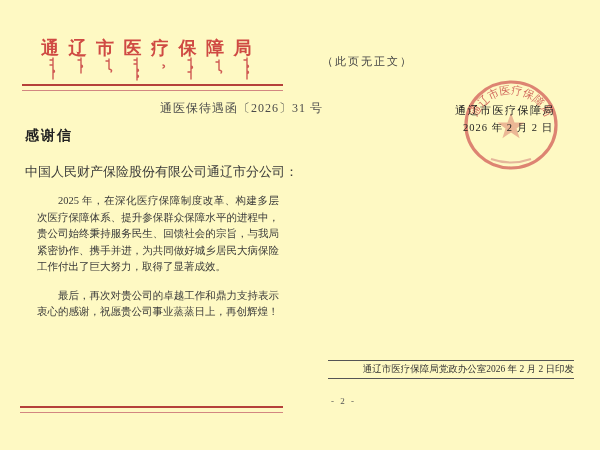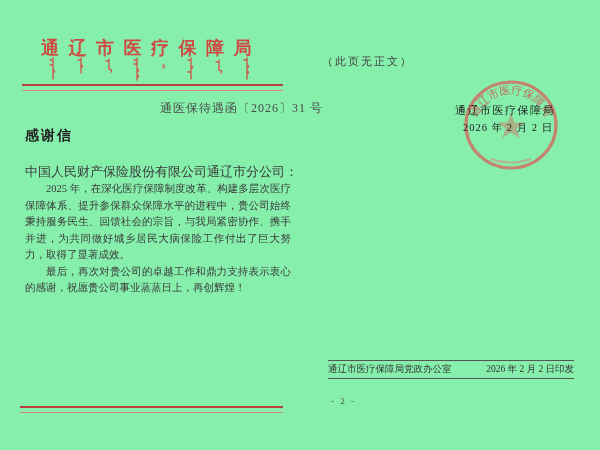--- a/index.html
+++ b/index.html
@@ -4,7 +4,7 @@
 <style>
   html,body{margin:0;padding:0;background:#ffffff;}
   .canvas{
-    position:relative;width:600px;height:450px;background:#86efac;
+    position:relative;width:600px;height:450px;background:#fef9c3;
     font-family:"Liberation Serif", serif;color:#3a3a3a;overflow:hidden;
   }
   .abs{position:absolute;}

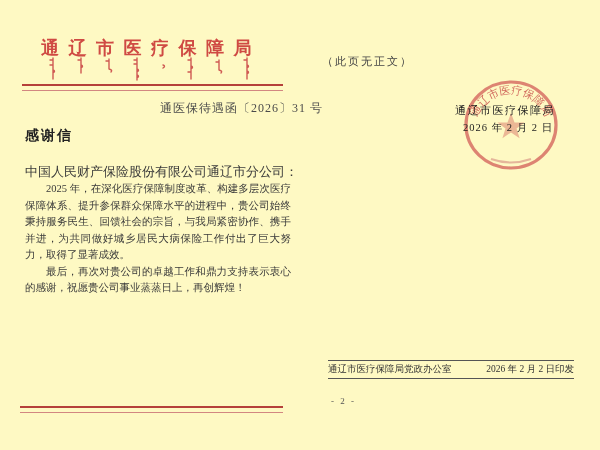--- a/index.html
+++ b/index.html
@@ -29,7 +29,7 @@
     left:25px;top:181px;width:266px;
     font-size:10.5px;line-height:16.5px;text-align:justify;
   }
-  .body-text p{margin:0;text-indent:2em;}
+  .body-text p{margin:12px;text-indent:2em;}
   
   .no-body-notice{left:322px;top:54px;font-size:11px;letter-spacing:2px;color:#444;}
   .seal{left:461px;top:77px;width:100px;height:96px;}

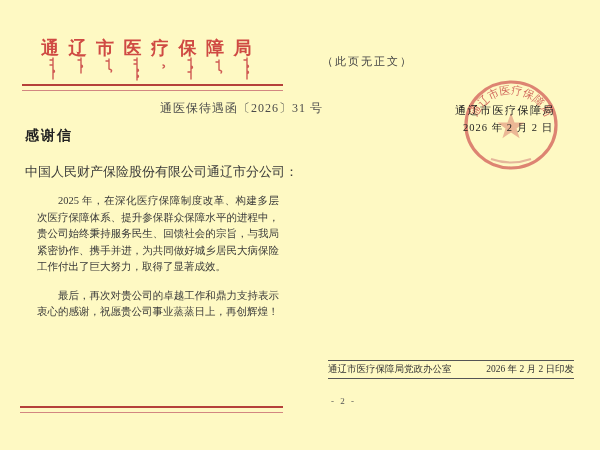--- a/index.html
+++ b/index.html
@@ -40,7 +40,7 @@
   .footer-line-2{top:378px;}
   .footer-row{
     left:328px;top:363px;width:246px;
-    display:flex;justify-content:space-between;align-items:center;
+    display:flex;justify-content:flex-end;align-items:center;
     font-size:9.5px;color:#333;
   }
   .page-number{left:331px;top:396px;font-size:9px;color:#555;letter-spacing:2px;}

